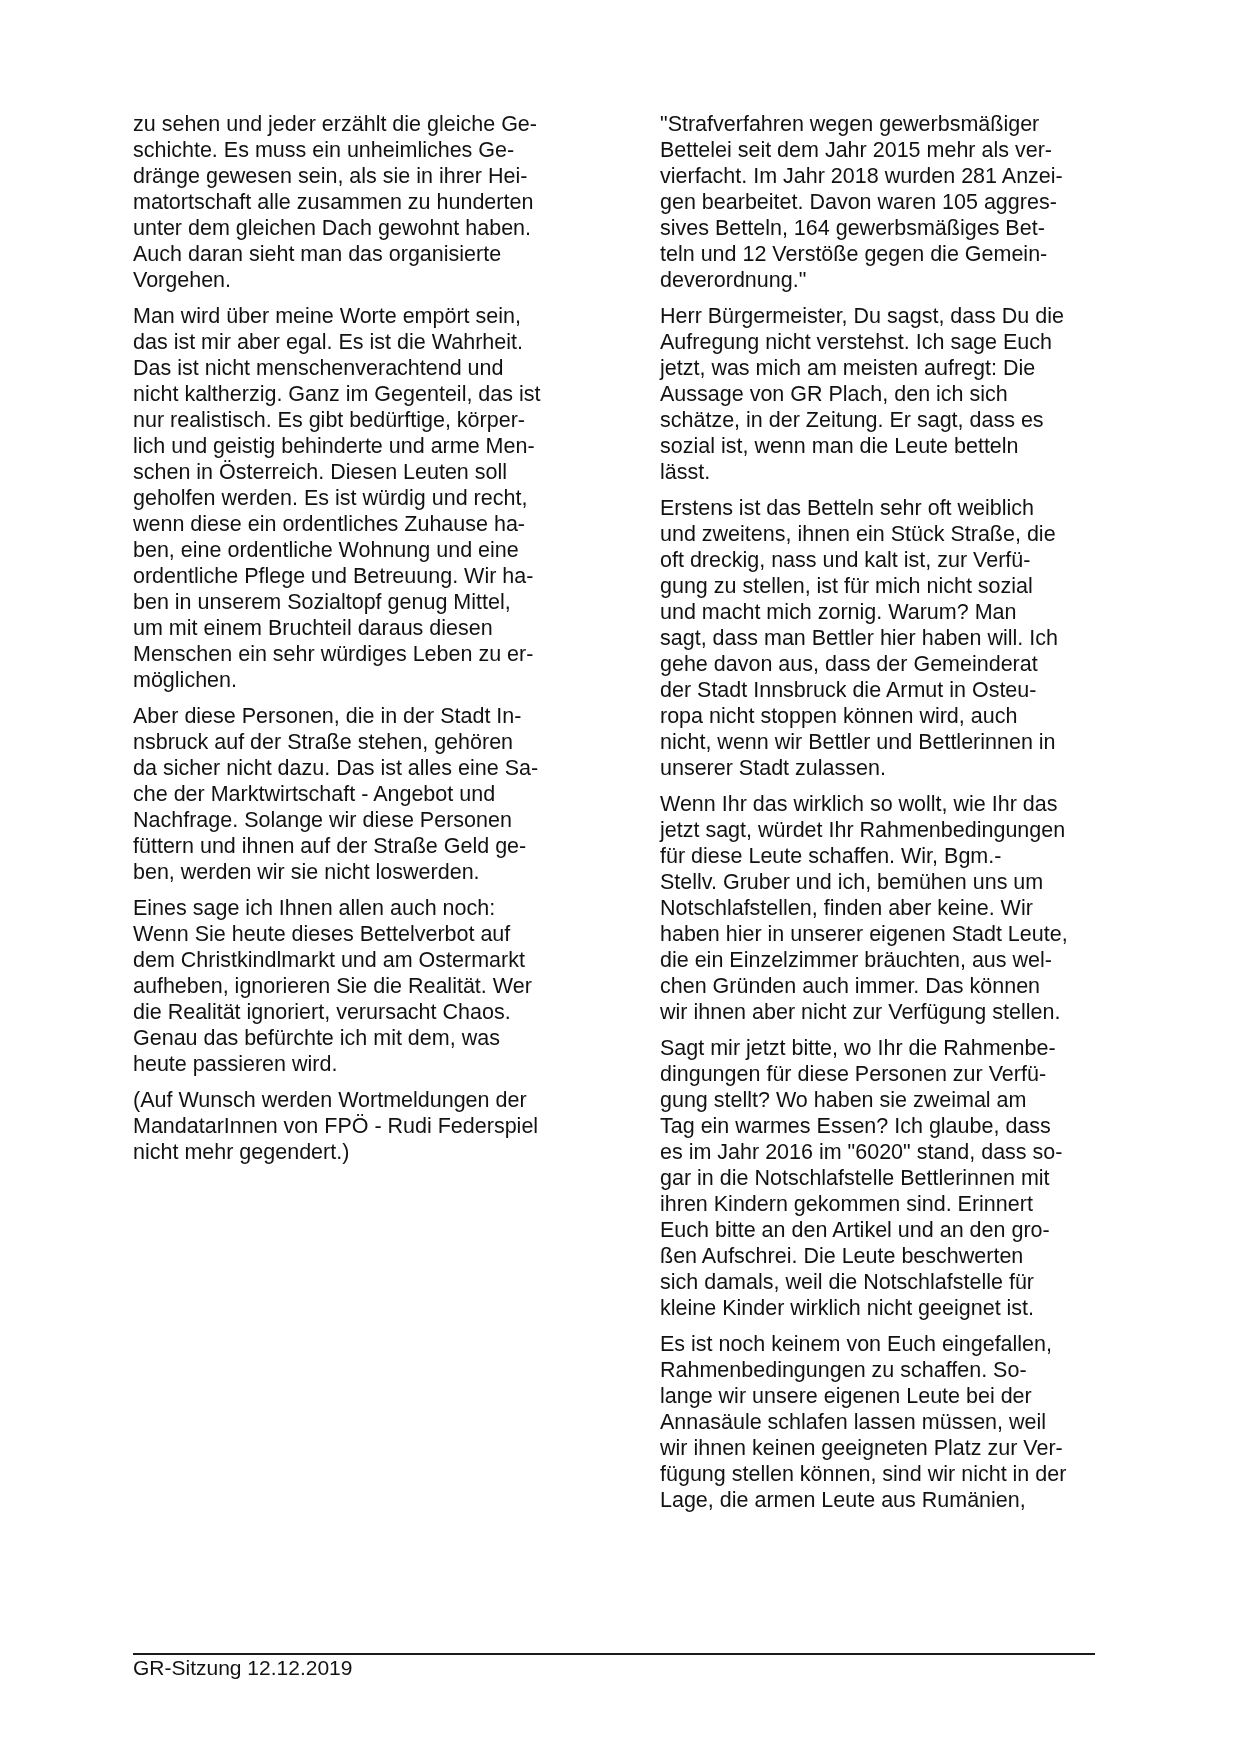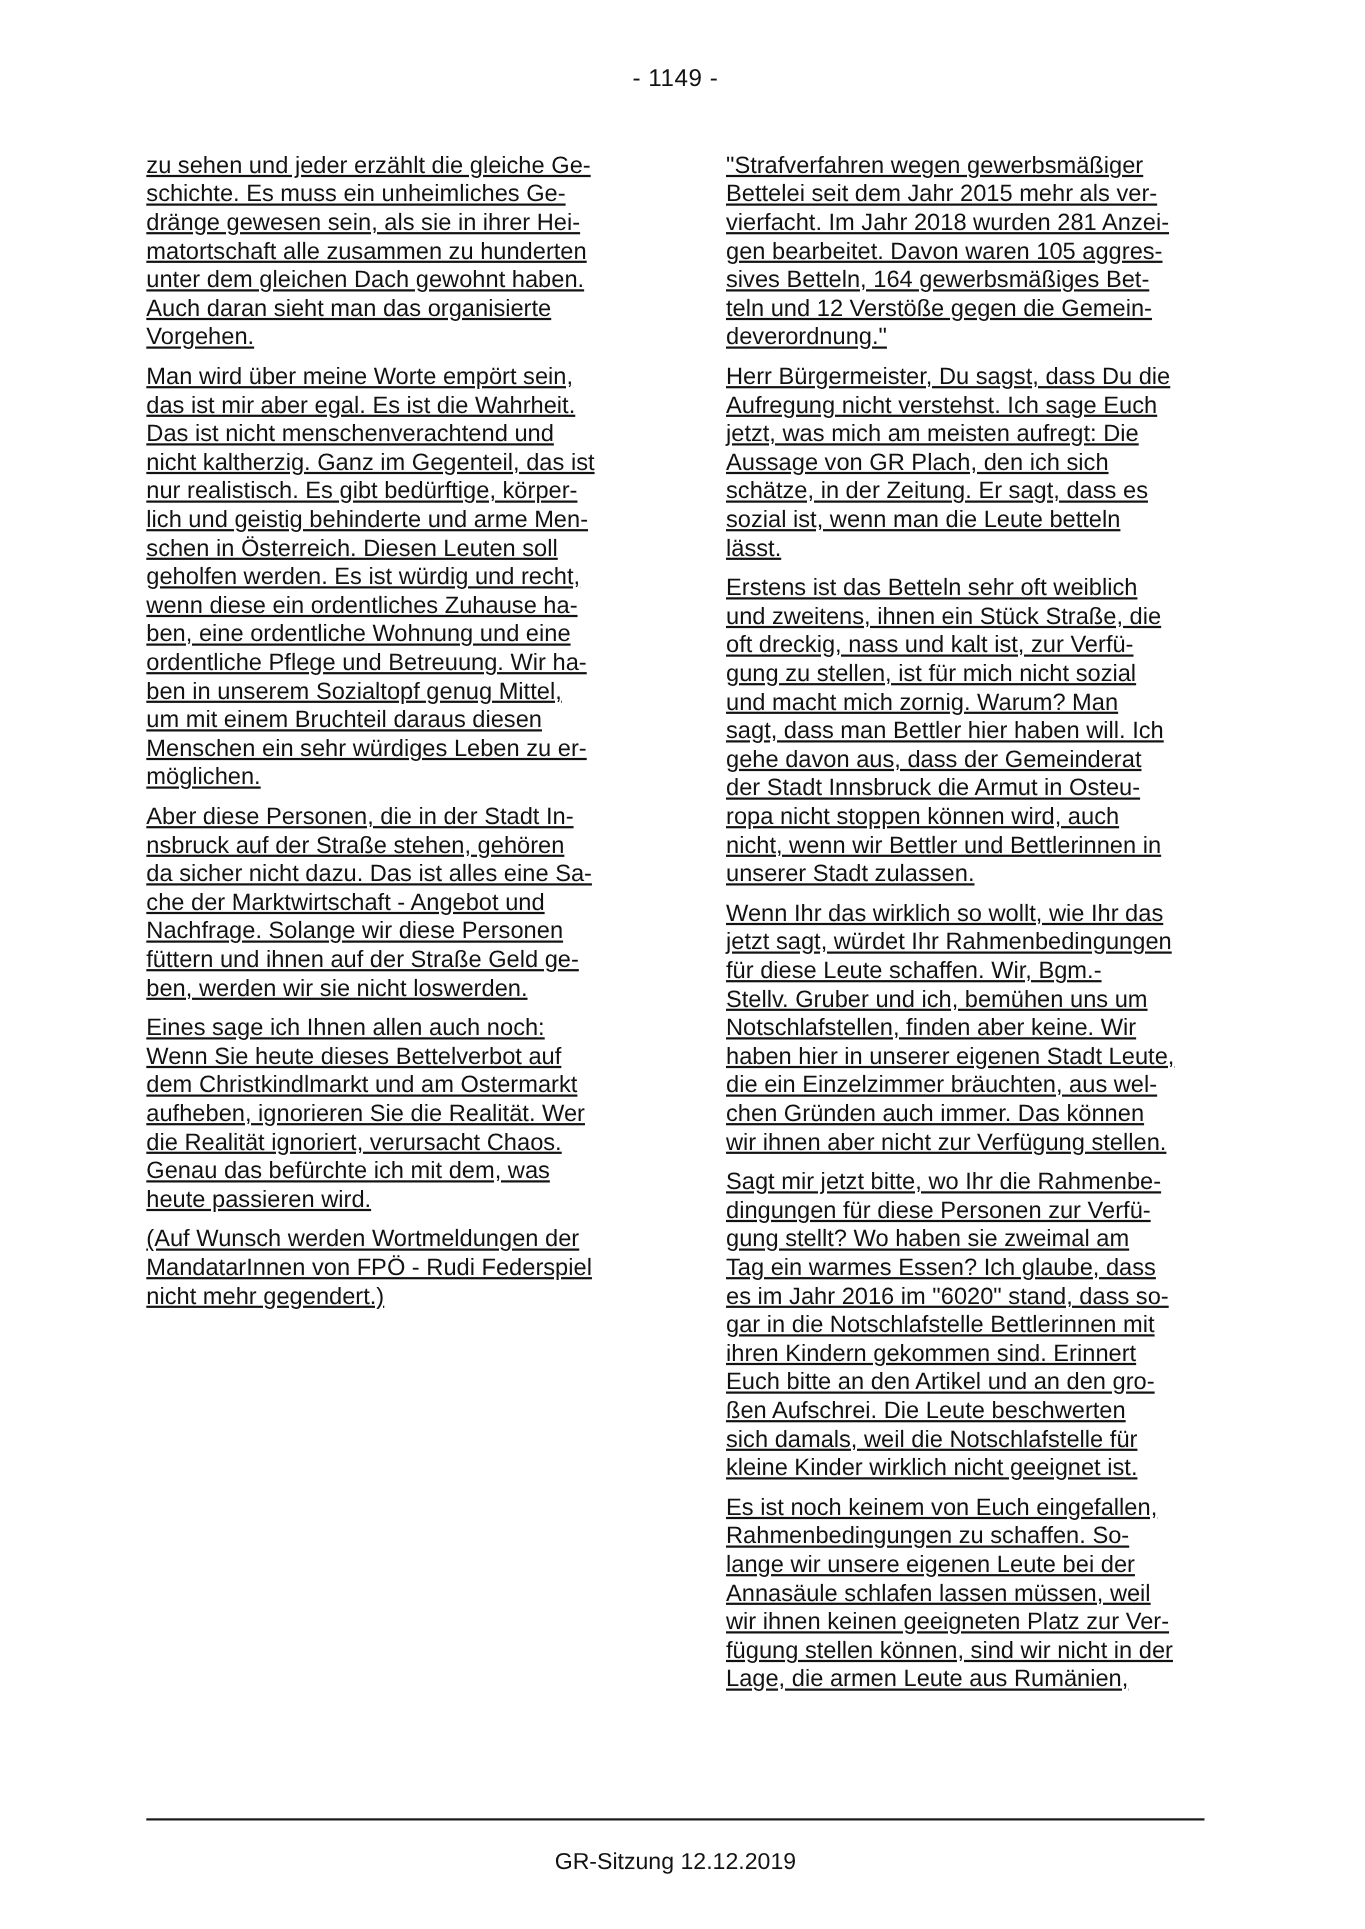--- a/index.html
+++ b/index.html
@@ -60,7 +60,6 @@
 
 <div class="page">
 
-  <div class="page-number">- 1149 -</div>
 
   <div class="columns">
 

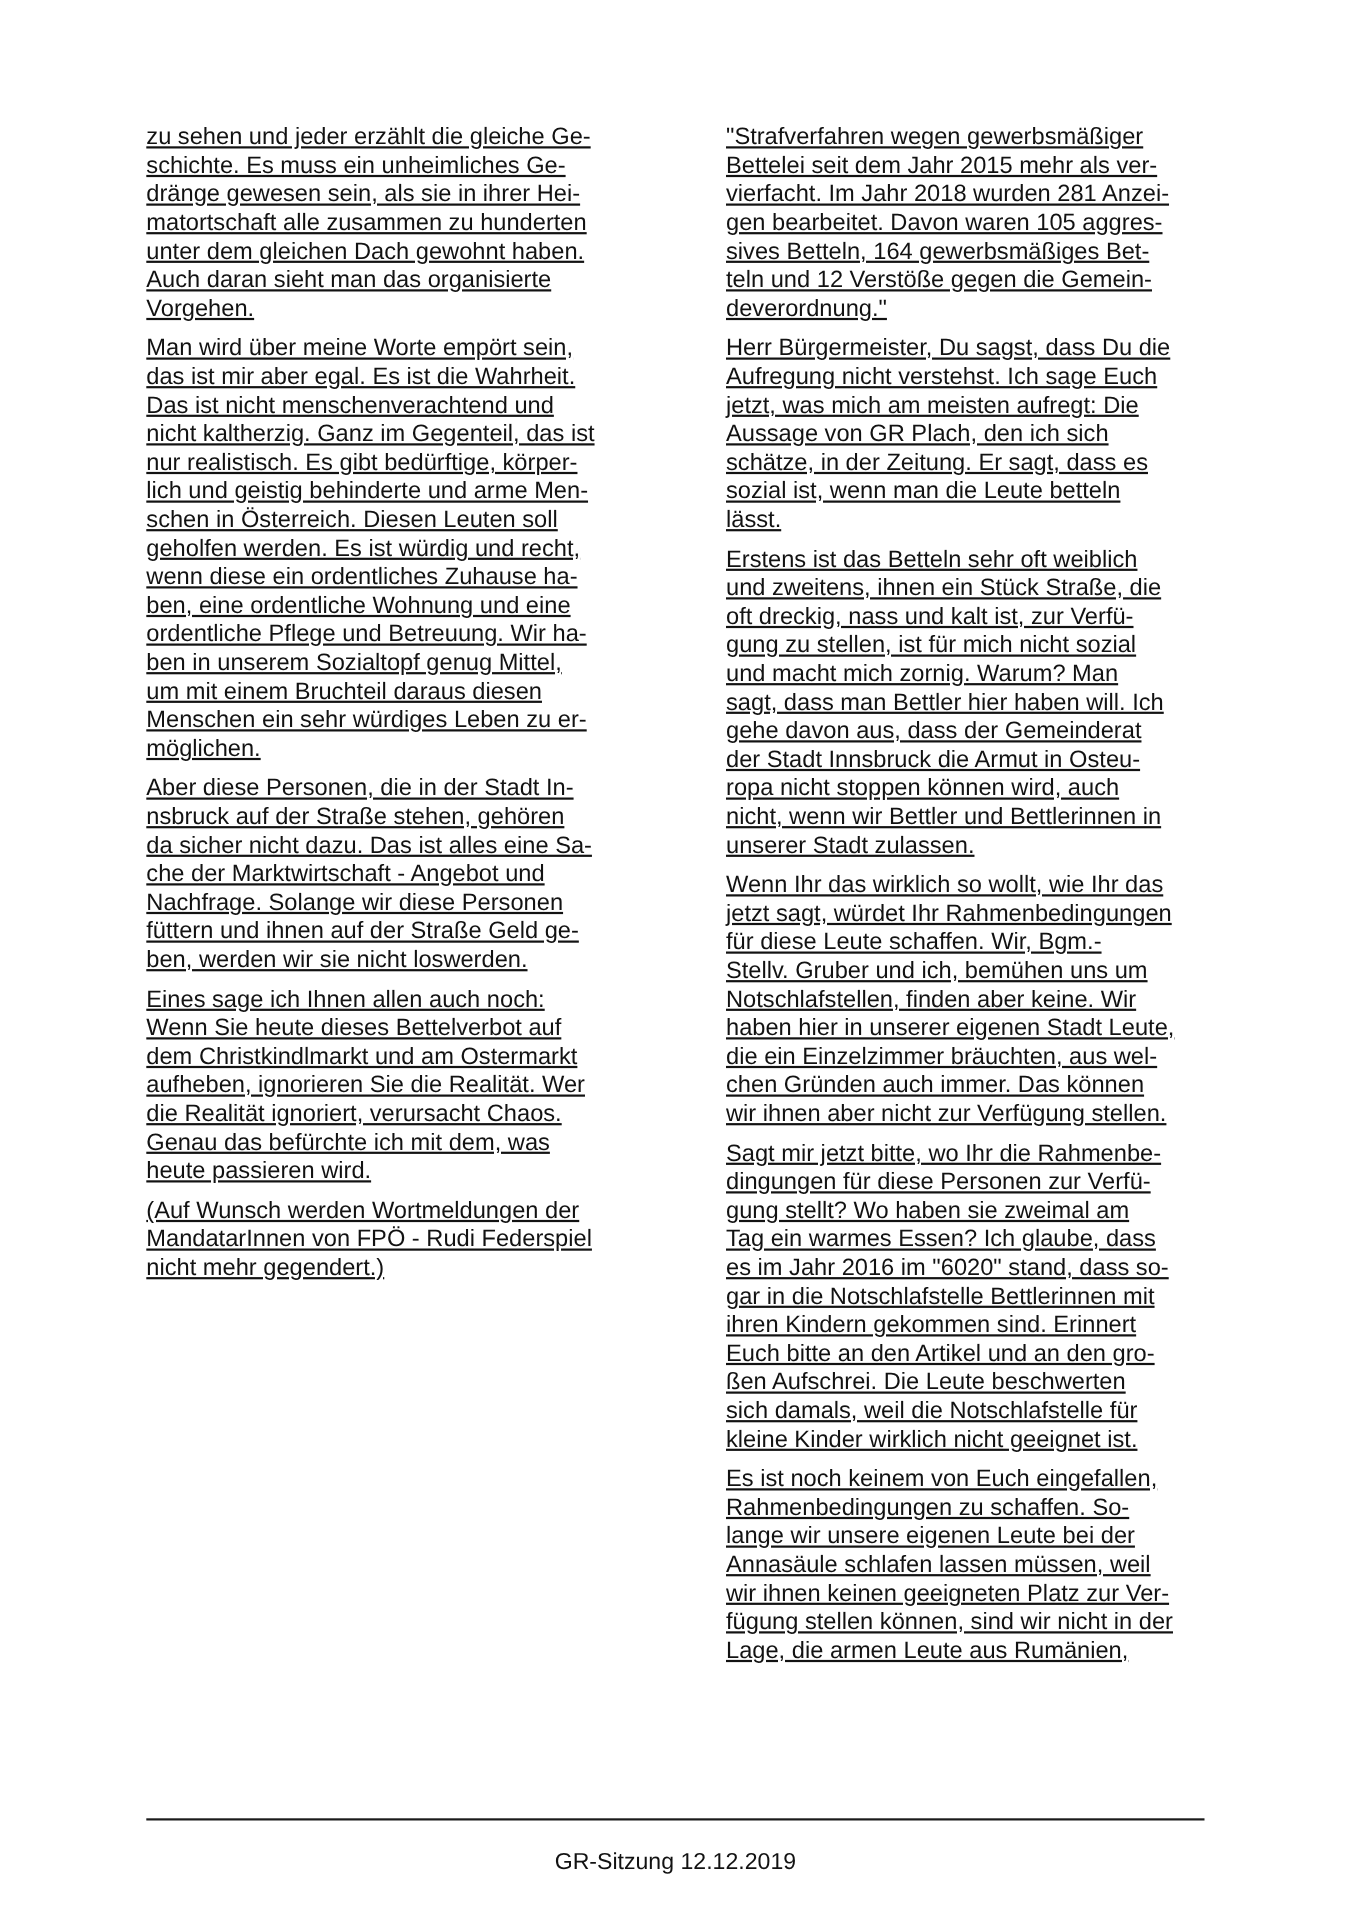--- a/index.html
+++ b/index.html
@@ -31,7 +31,6 @@
     display: flex;
     margin-top: 53px;
     gap: 92px;
-    text-decoration: underline;
   }
   .col {
     flex: 0 0 435px;

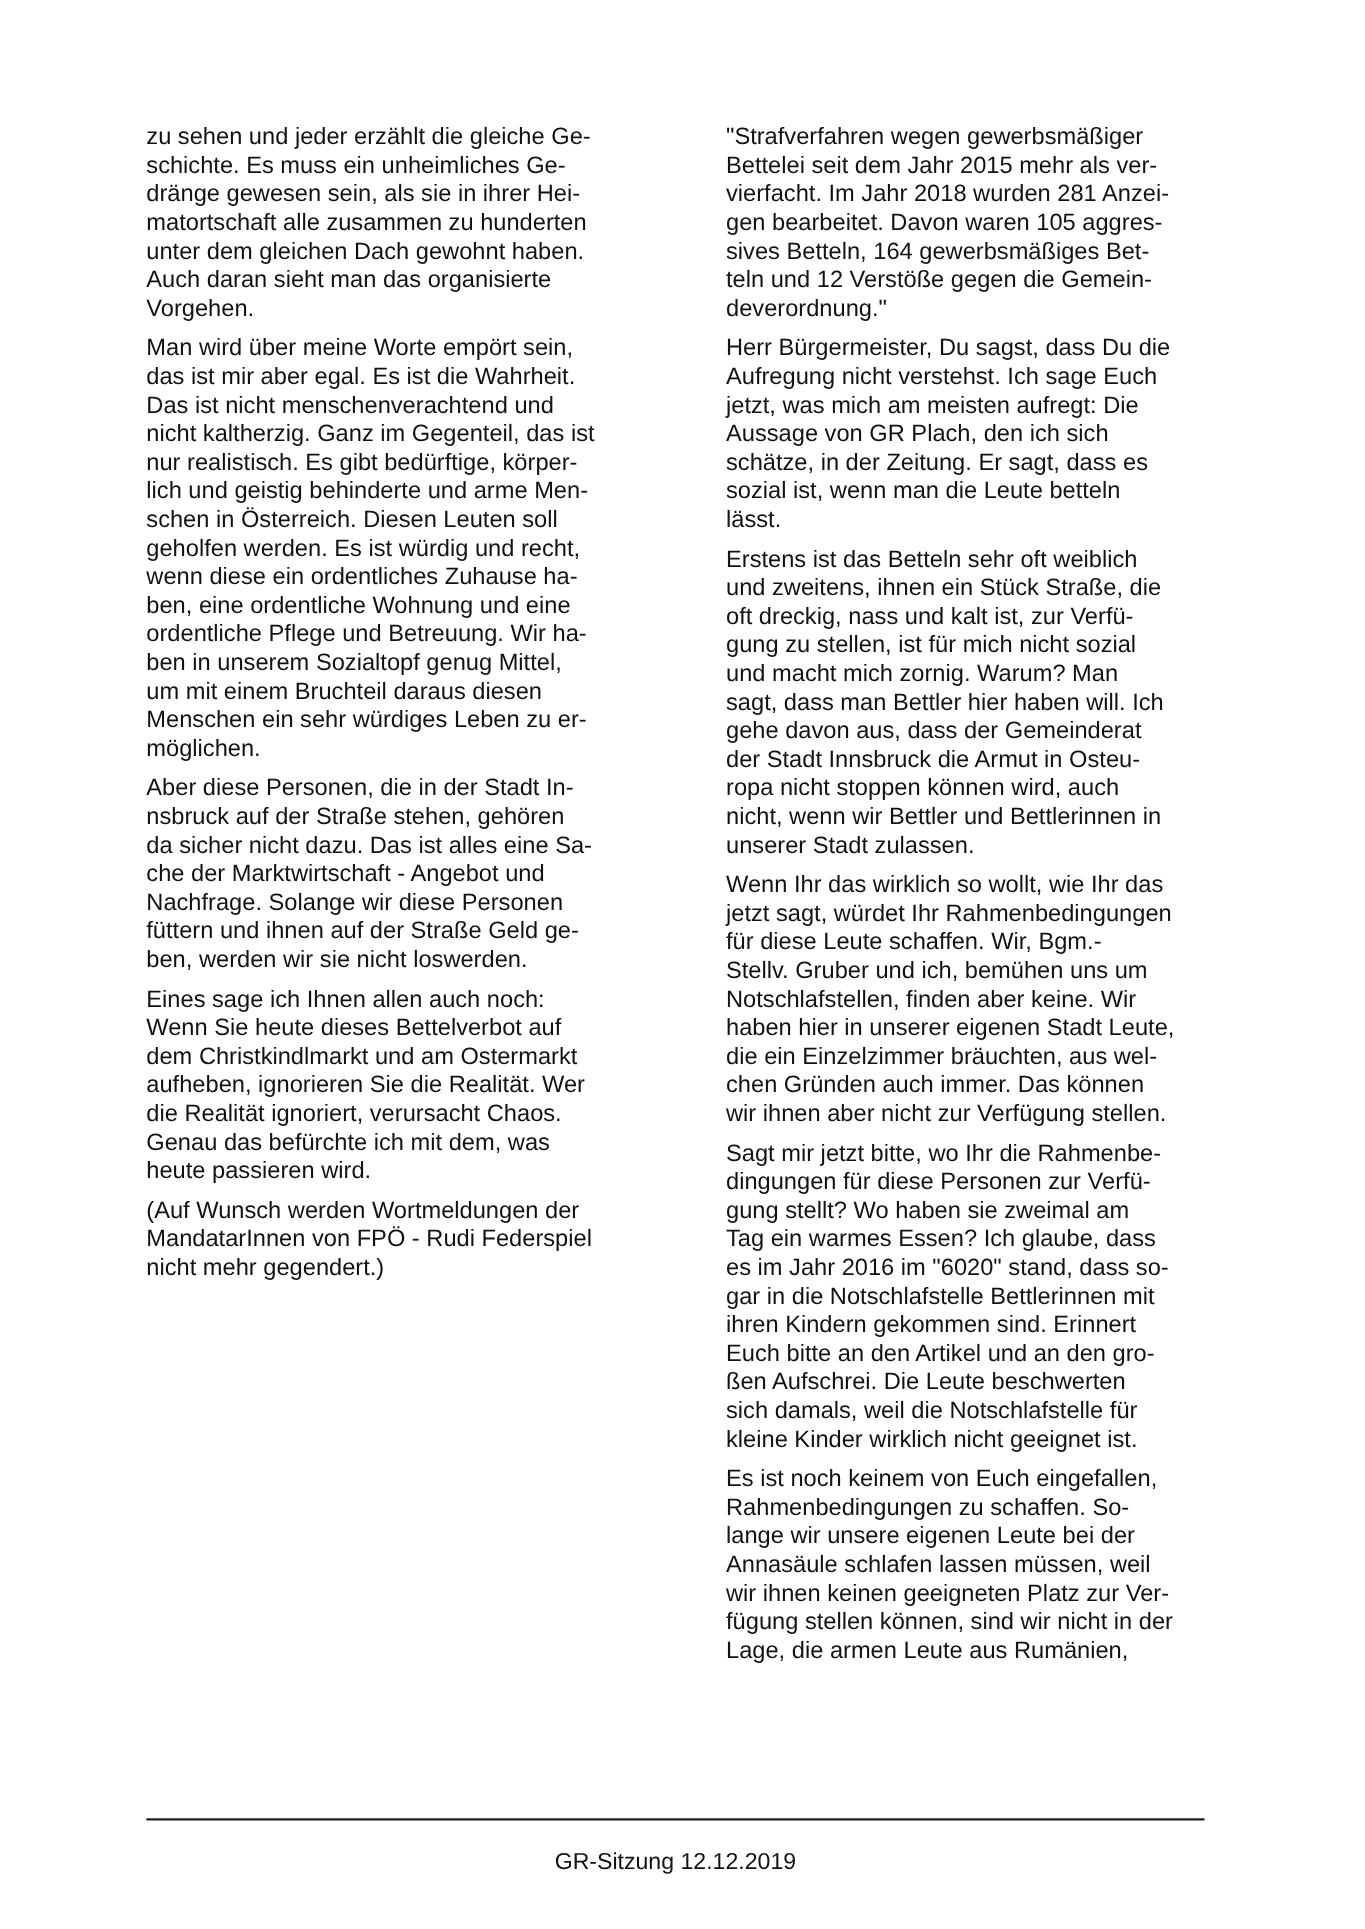--- a/index.html
+++ b/index.html
@@ -48,10 +48,9 @@
     top: 1653px;
     width: 962px;
     border-top: 2px solid #1a1a1a;
-    padding-top: 25px;
+    padding-top: 0;
     font-size: 21px;
     line-height: 25px;
-    text-align: center;
   }
 </style>
 </head>

